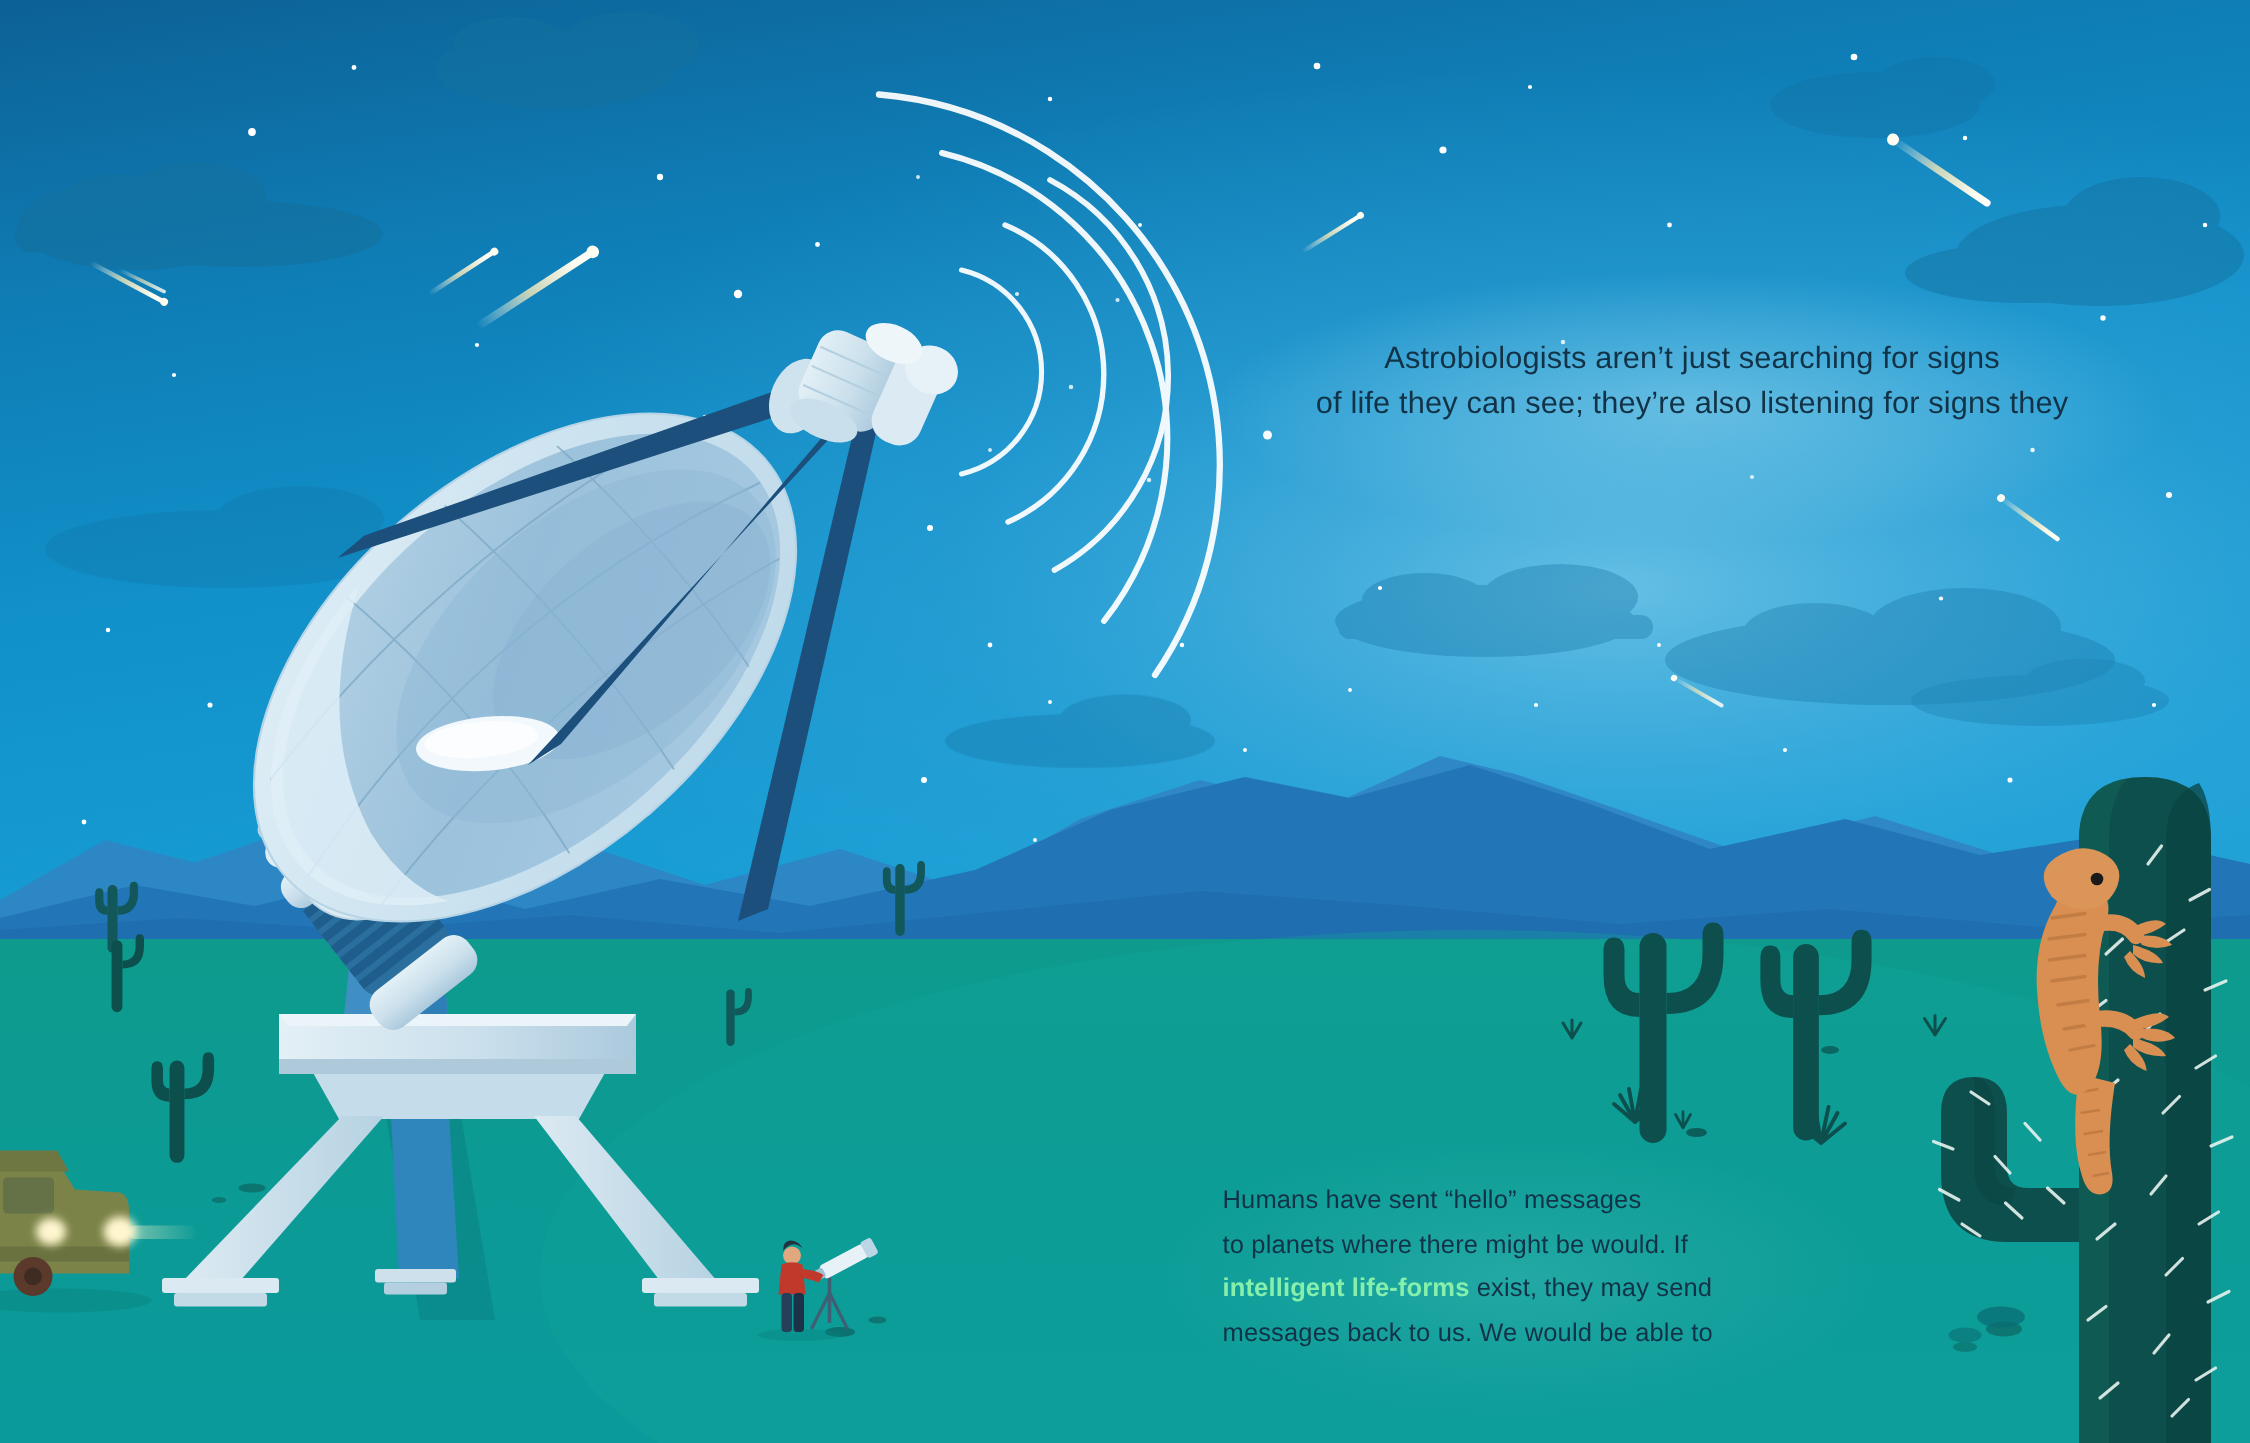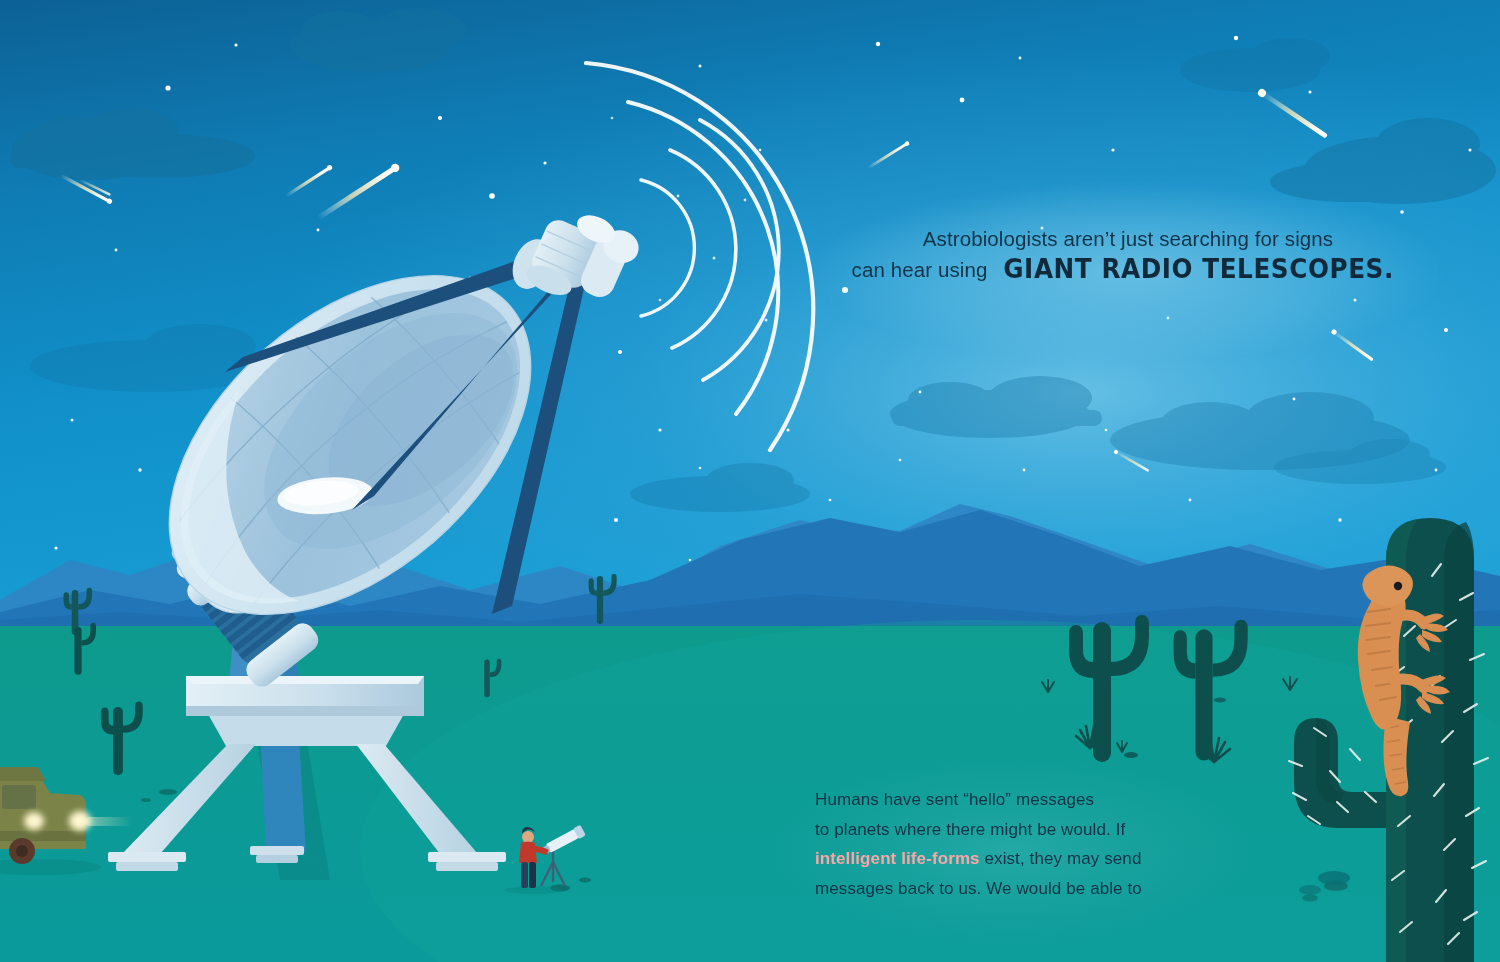--- a/index.html
+++ b/index.html
@@ -590,6 +590,7 @@
 
 <div id="top-text" class="textblock">
   <span class="l1">Astrobiologists aren’t just searching for signs</span>
+  <span class="l2">of life they can see; they’re also listening for signs they</span>
   <span class="l3"><span>can hear using</span>&nbsp;<span class="bigcaps">GIANT RADIO TELESCOPES.</span></span>
 </div>
 

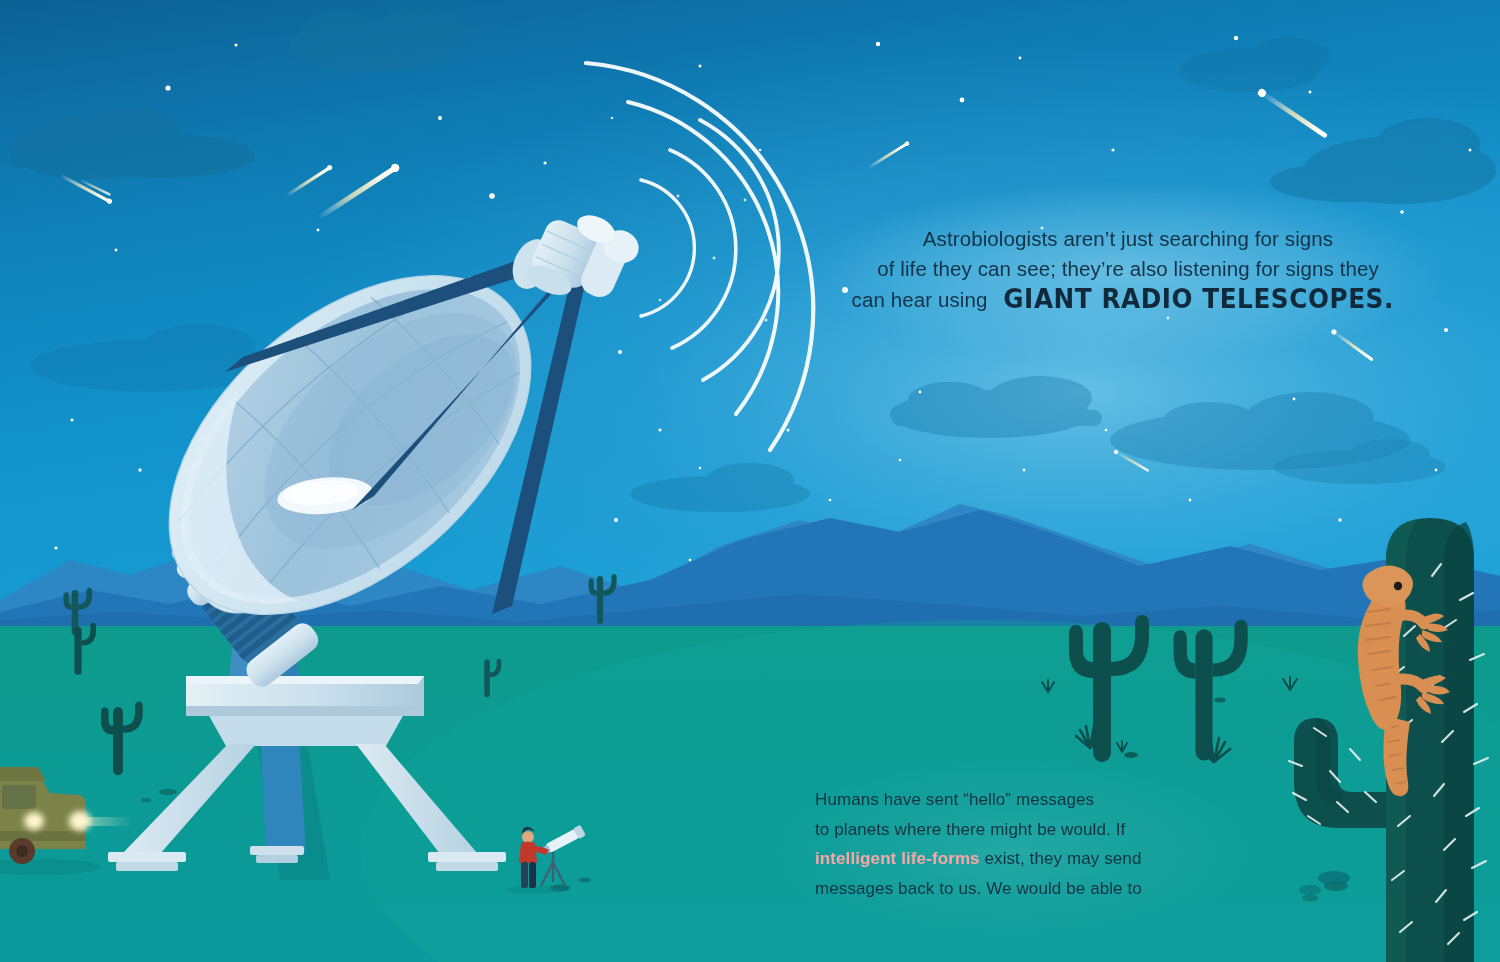--- a/index.html
+++ b/index.html
@@ -591,7 +591,6 @@
 <div id="top-text" class="textblock">
   <span class="l1">Astrobiologists aren’t just searching for signs</span>
   <span class="l2">of life they can see; they’re also listening for signs they</span>
-  <span class="l3"><span>can hear using</span>&nbsp;<span class="bigcaps">GIANT RADIO TELESCOPES.</span></span>
 </div>
 
 <div id="bottom-text" class="textblock">

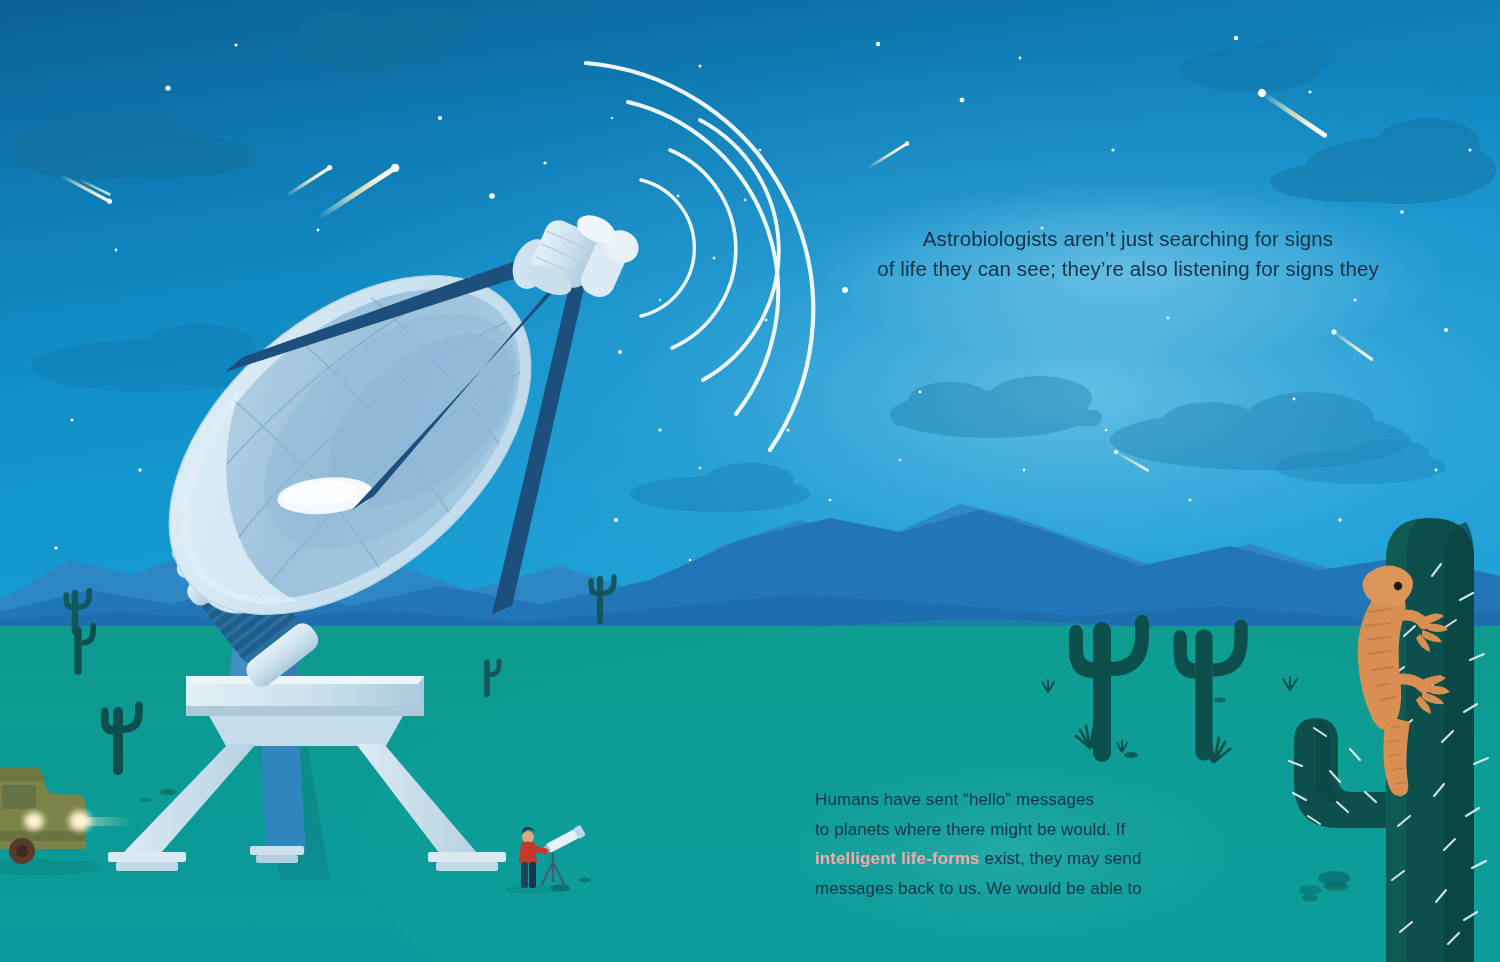--- a/index.html
+++ b/index.html
@@ -44,7 +44,7 @@
     line-height:29.5px;
     text-align:left;
   }
-  #bottom-text b{font-weight:700;color:#fca5a5;}
+  #bottom-text b{font-weight:700;color:#86efac;}
 </style>
 </head>
 <body>

